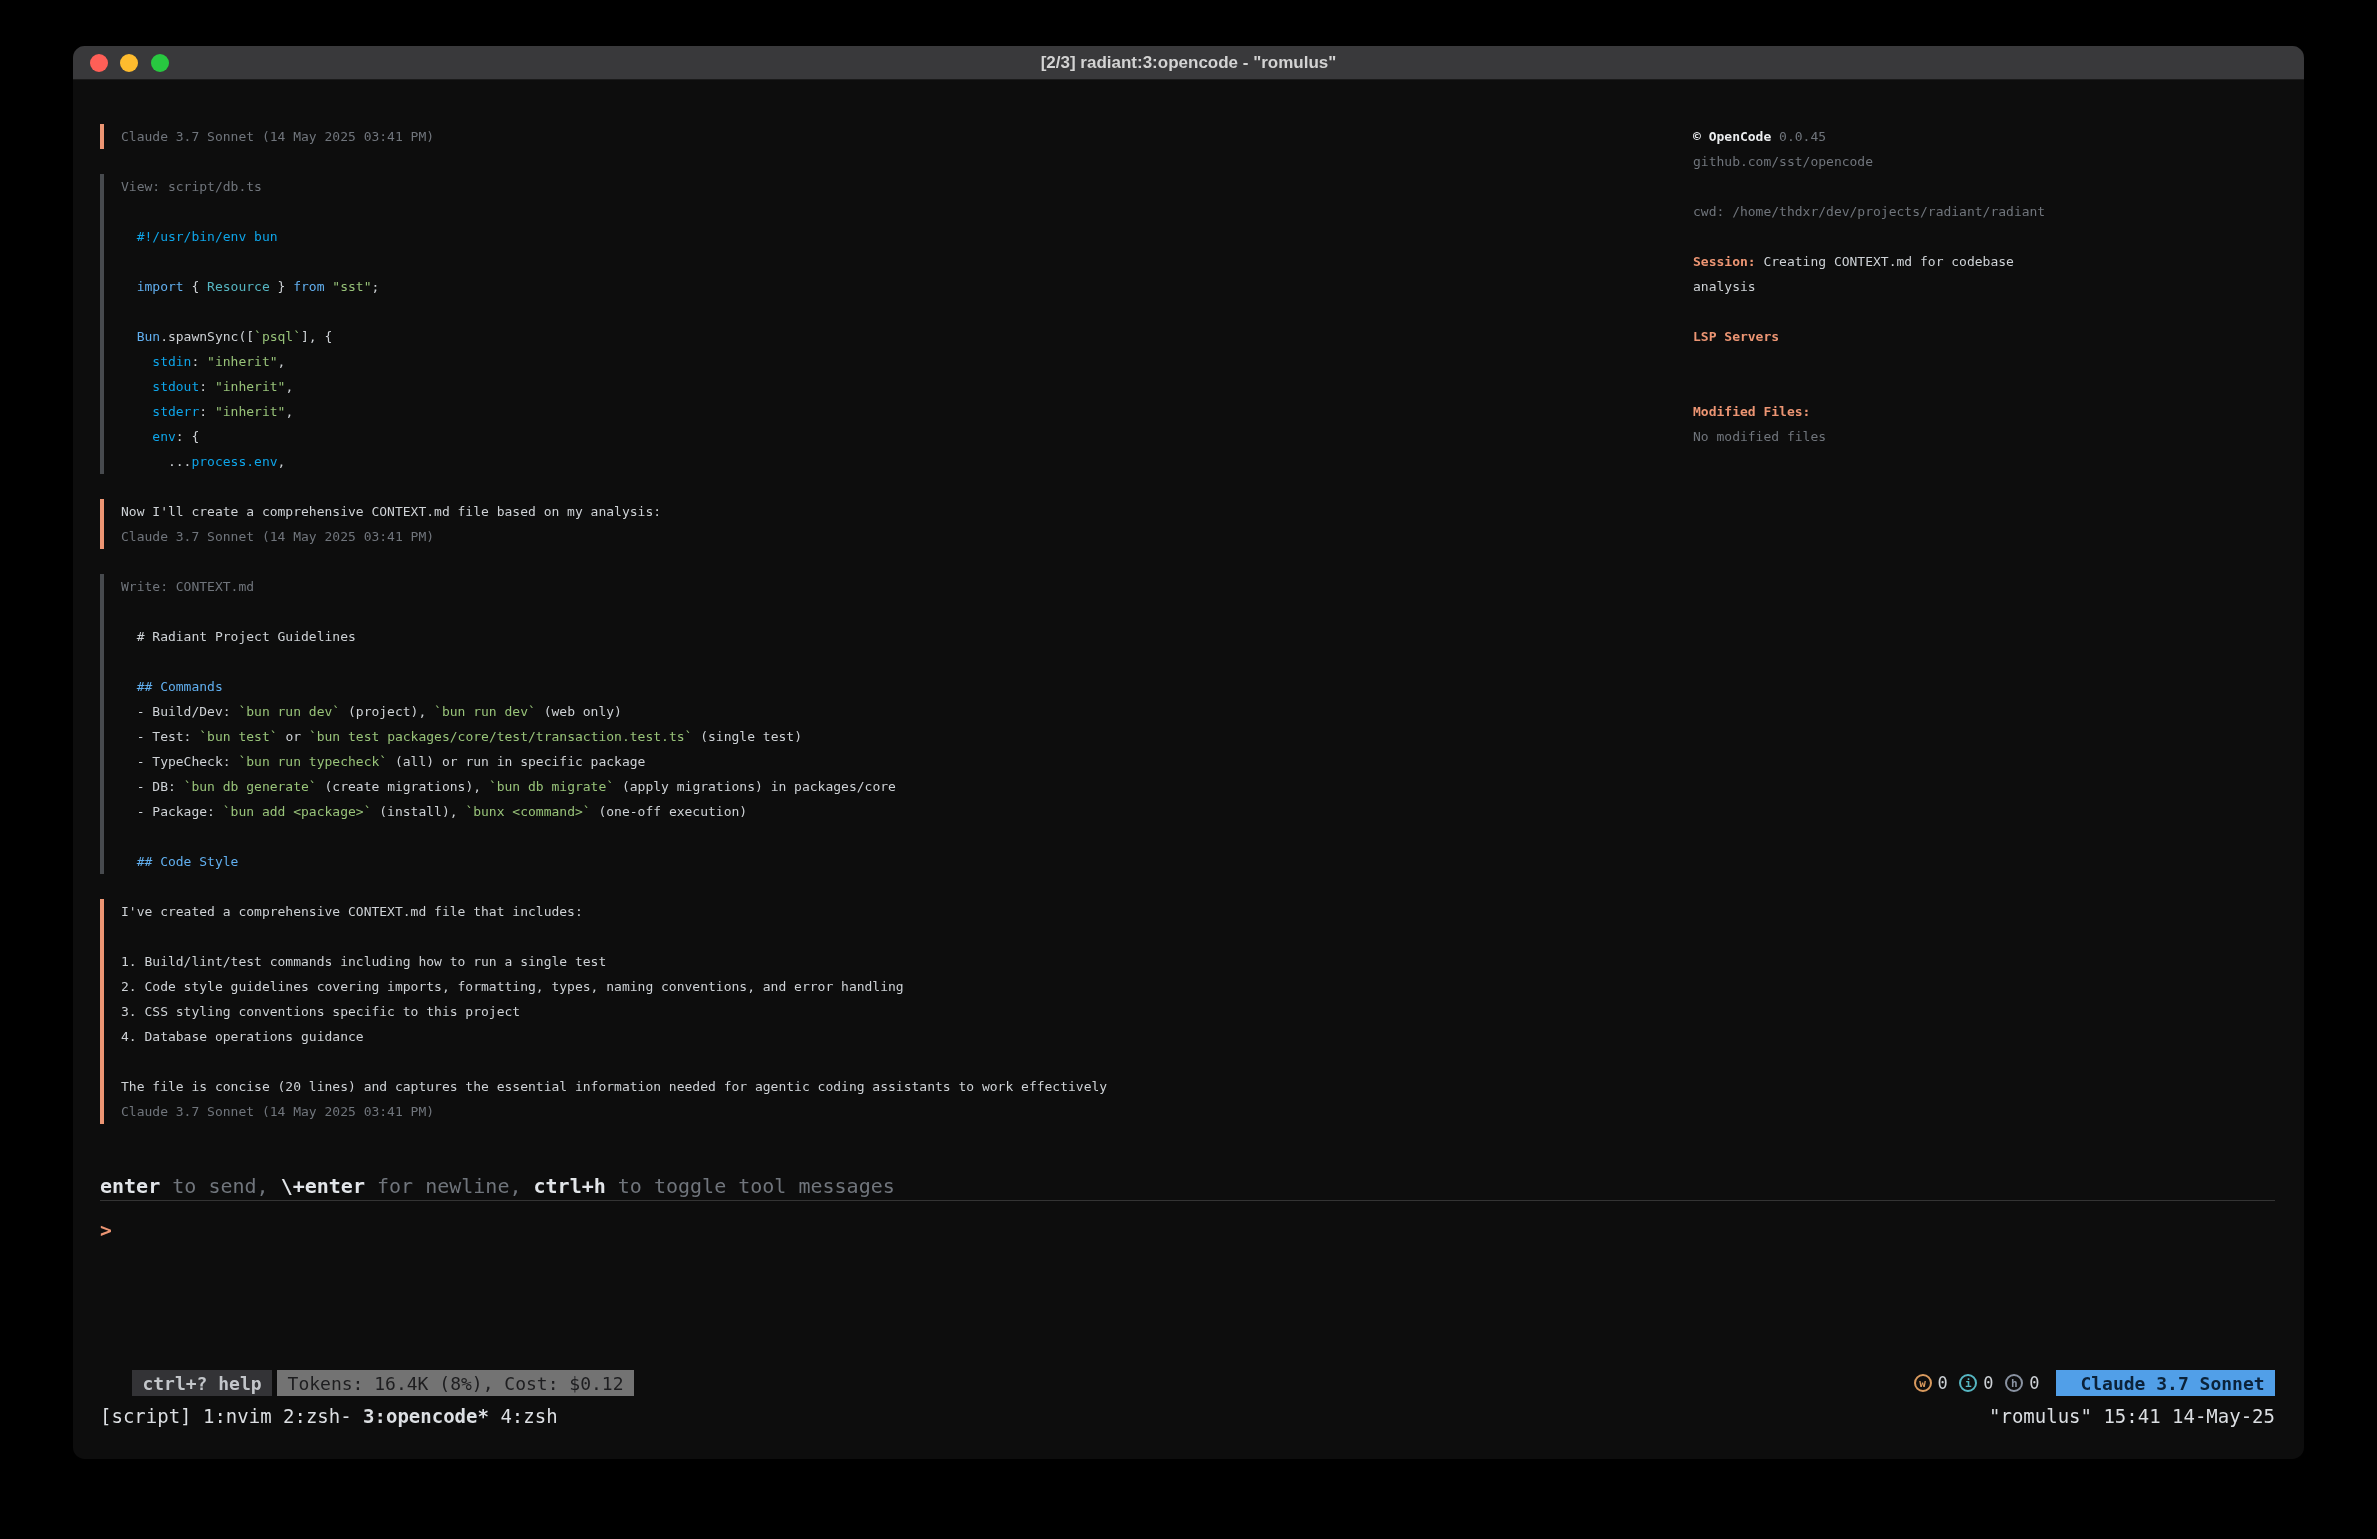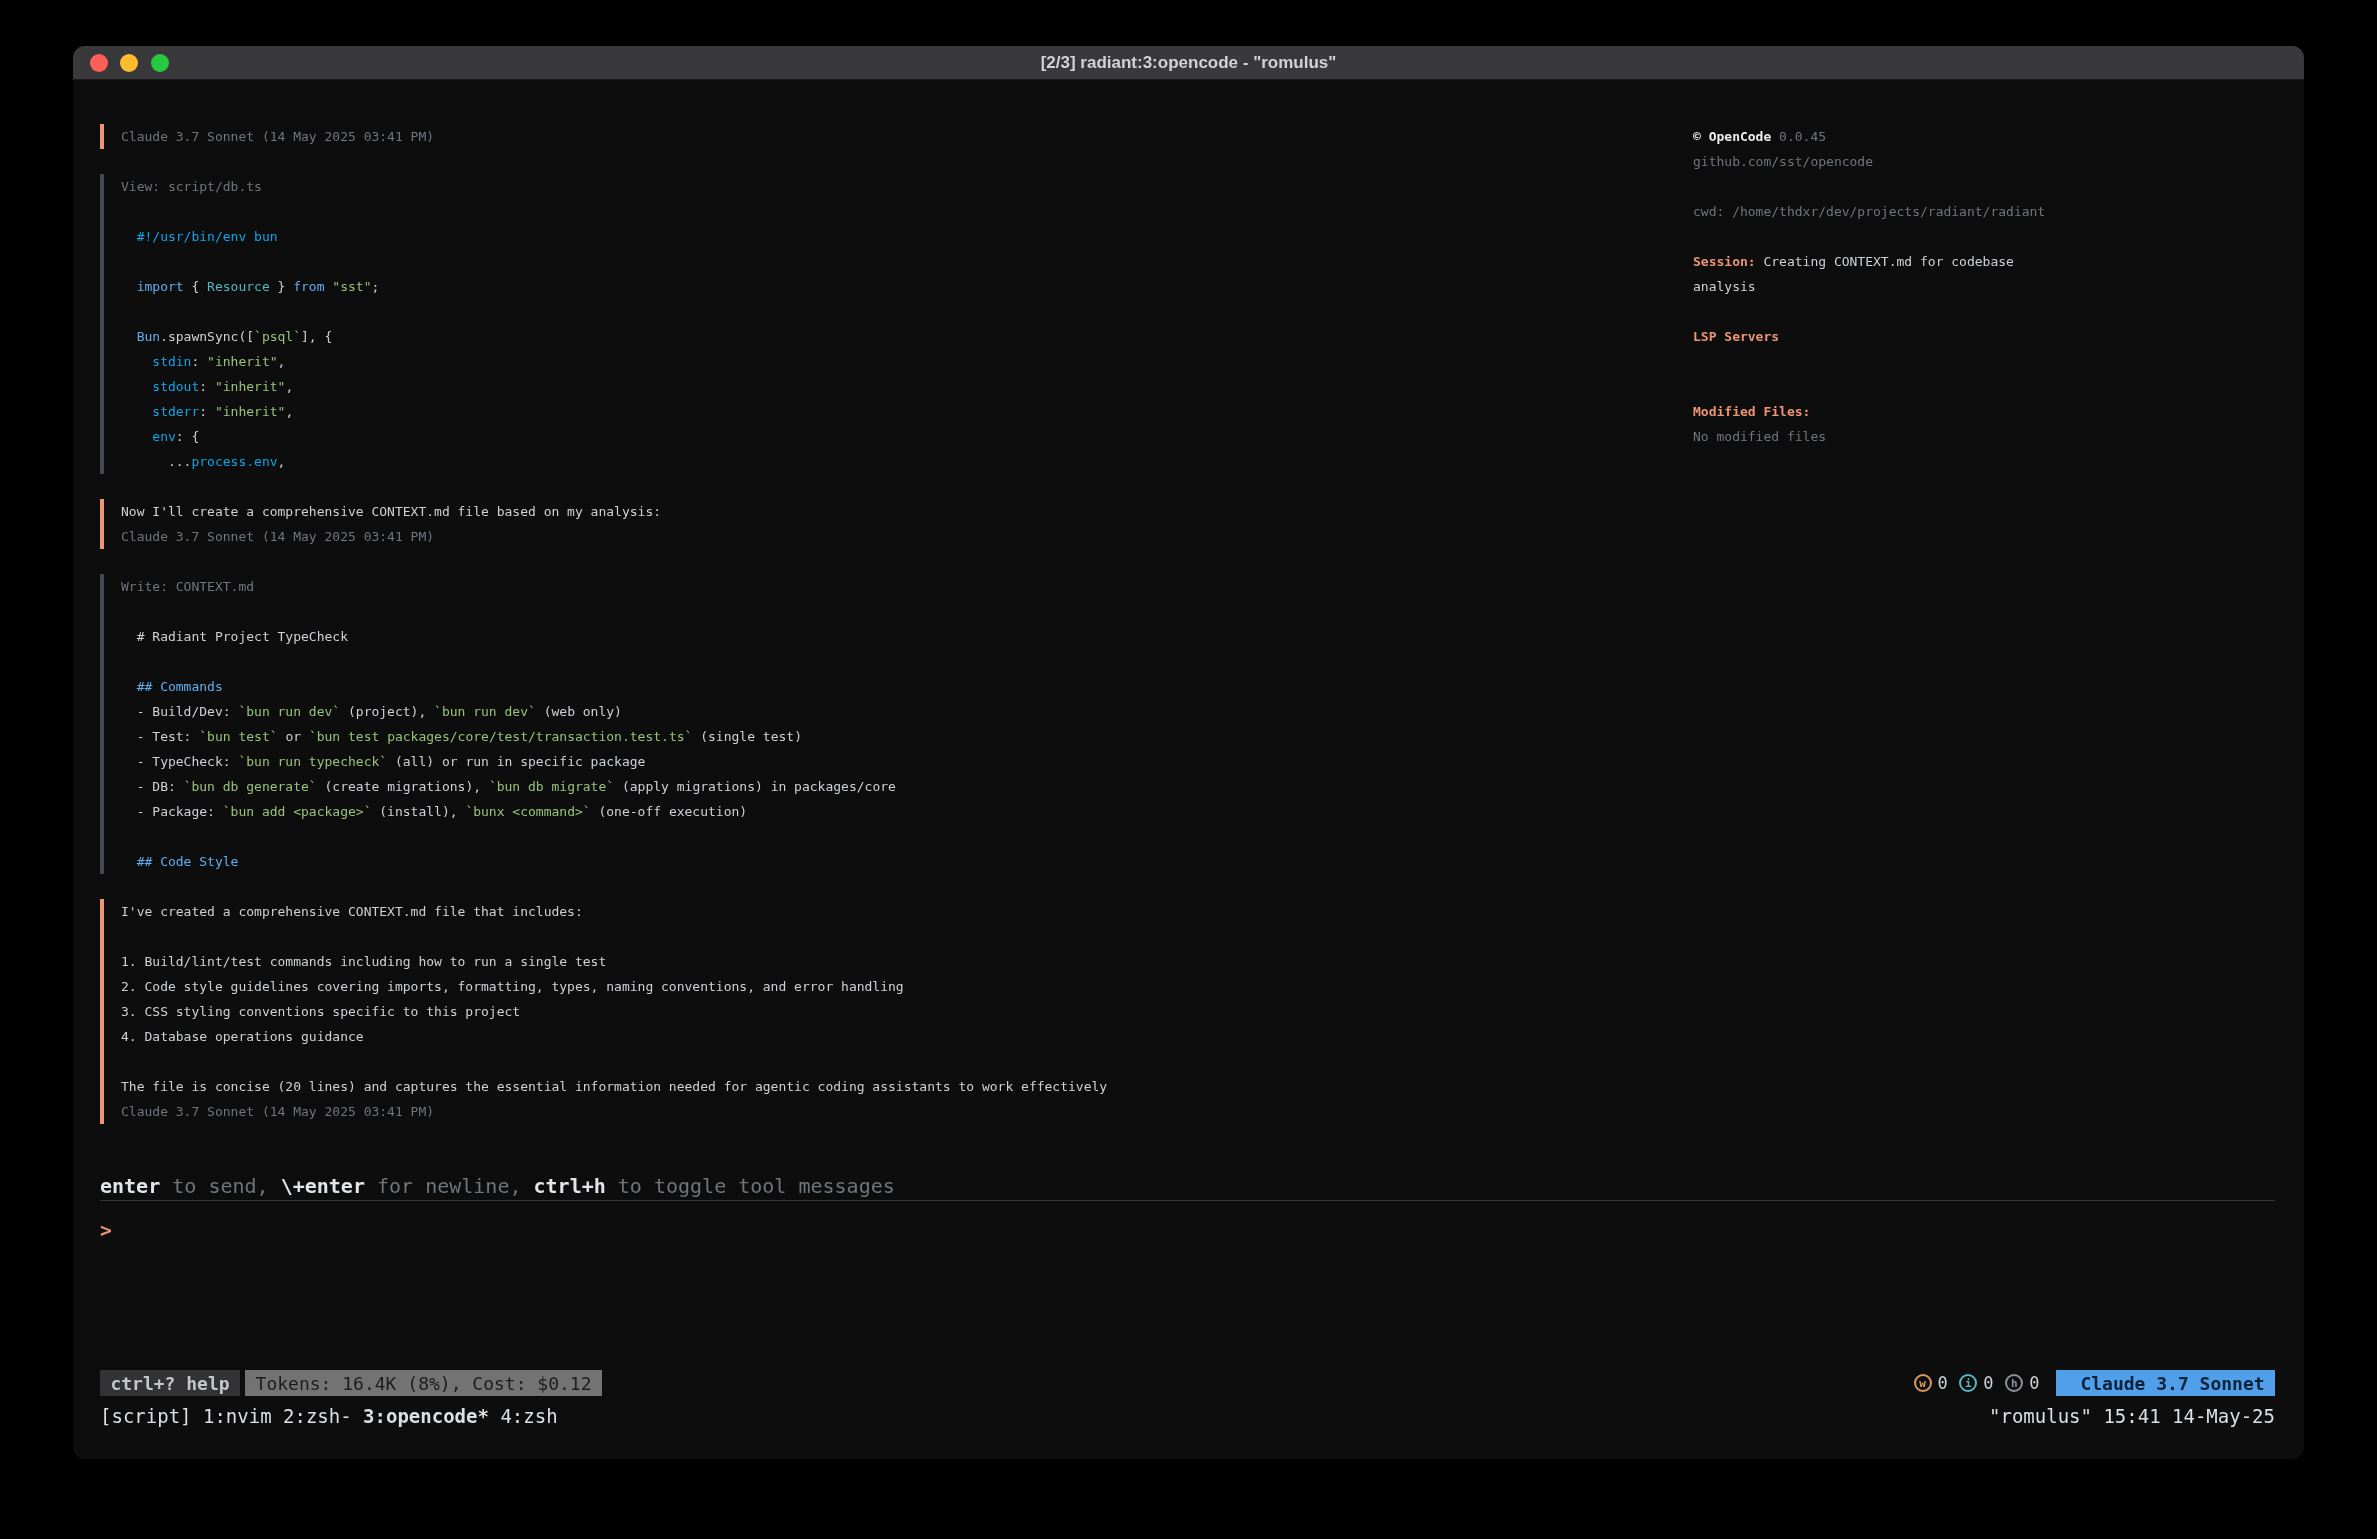--- a/index.html
+++ b/index.html
@@ -119,7 +119,7 @@
             <div class="block">
               <div class="line"><span class="c-dim">Write: CONTEXT.md</span></div>
               <div class="line">&nbsp;</div>
-              <div class="line"><span class="c-text">  # Radiant Project TypeCheck</span></div>
+              <div class="line"><span class="c-text">  # Radiant Project Guidelines</span></div>
               <div class="line">&nbsp;</div>
               <div class="line"><span class="c-text">  </span><span class="c-blue">## Commands</span></div>
               <div class="line"><span class="c-text">  - Build/Dev: </span><span class="c-green">`bun run dev`</span><span class="c-text"> (project), </span><span class="c-green">`bun run dev`</span><span class="c-text"> (web only)</span></div>

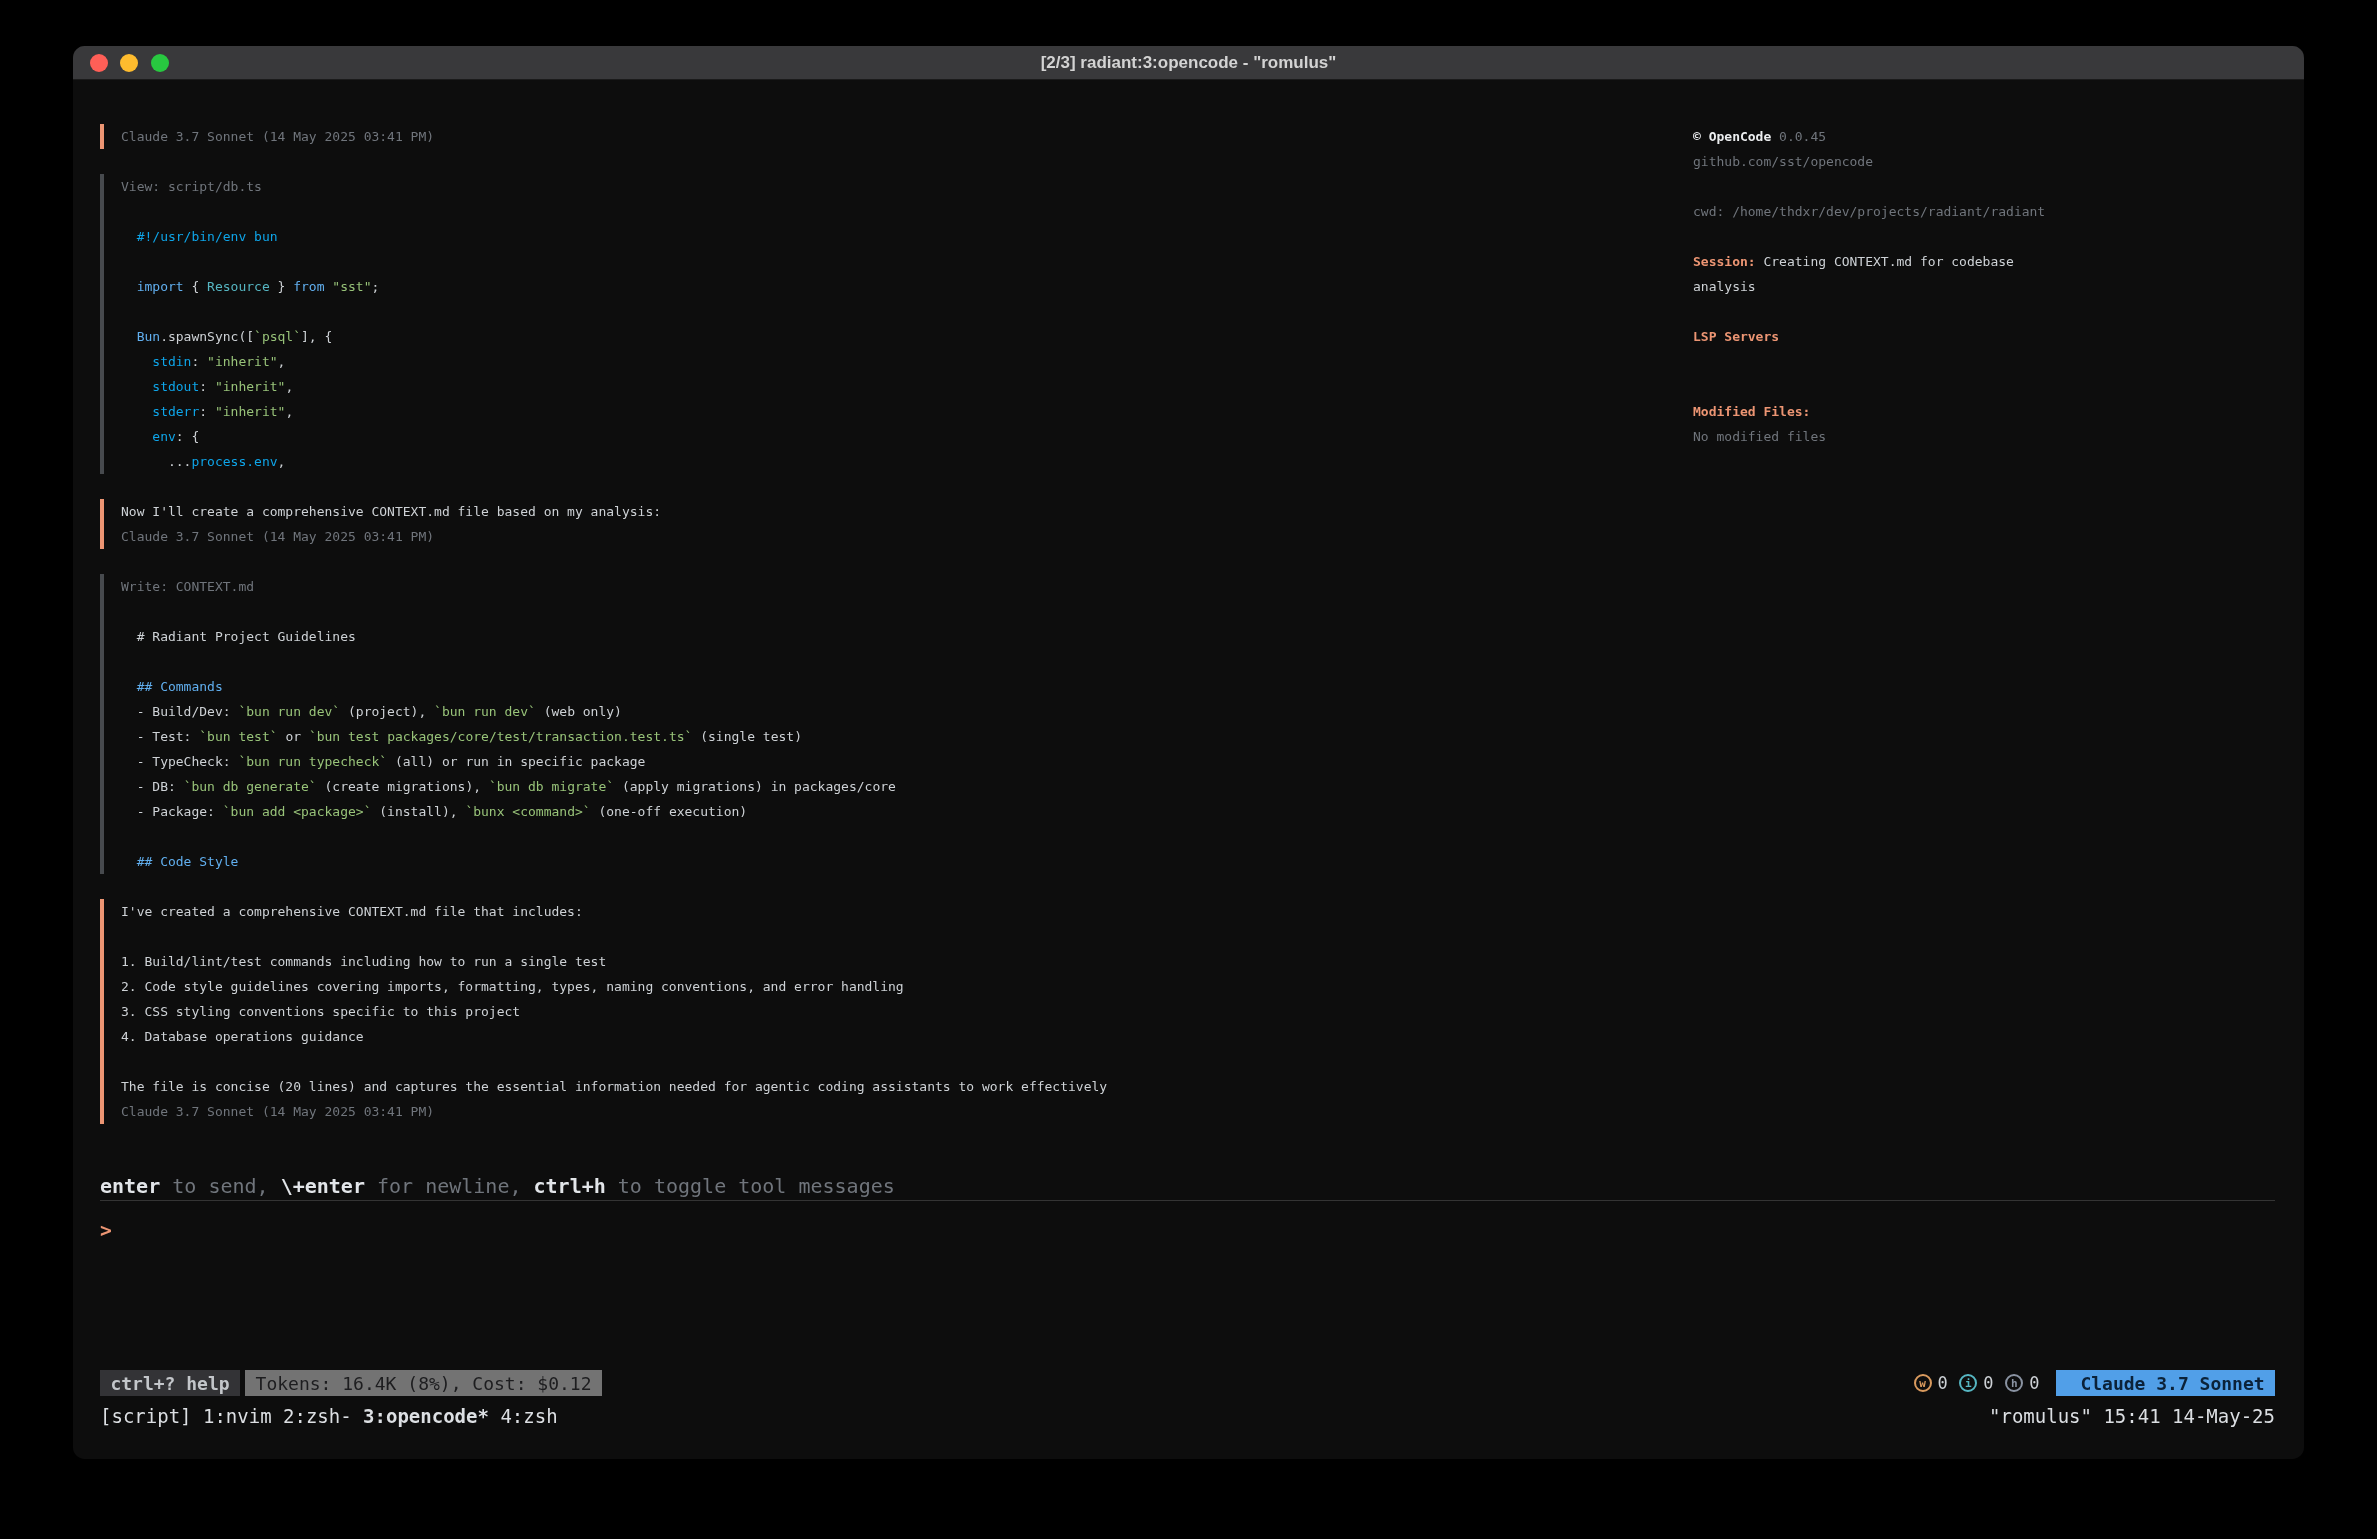--- a/index.html
+++ b/index.html
@@ -57,7 +57,7 @@
   .prompt { color:#ec9573; font-size:19.6px; font-weight:700; line-height:25px; }
 
   .statusbar { flex:0 0 auto; display:flex; align-items:center; height:29px; }
-  .badge { display:inline-flex; align-items:center; height:26px; padding:0 10.4px; font-size:18px; white-space:pre; }
+  .badge { display:inline-flex; align-items:center; height:26px; padding:0 10.4px; font-size:18px; white-space:pre;margin-left:32px; }
   .badge-dark  { background:#333336; color:#c3c6ca; font-weight:700; }
   .badge-light { background:#737373; color:#1d1d1f; margin-left:5.2px; }
   .badge-model { background:#519fe8; color:#0b2239; font-weight:700; margin-left:17px;padding-left:24px; }

